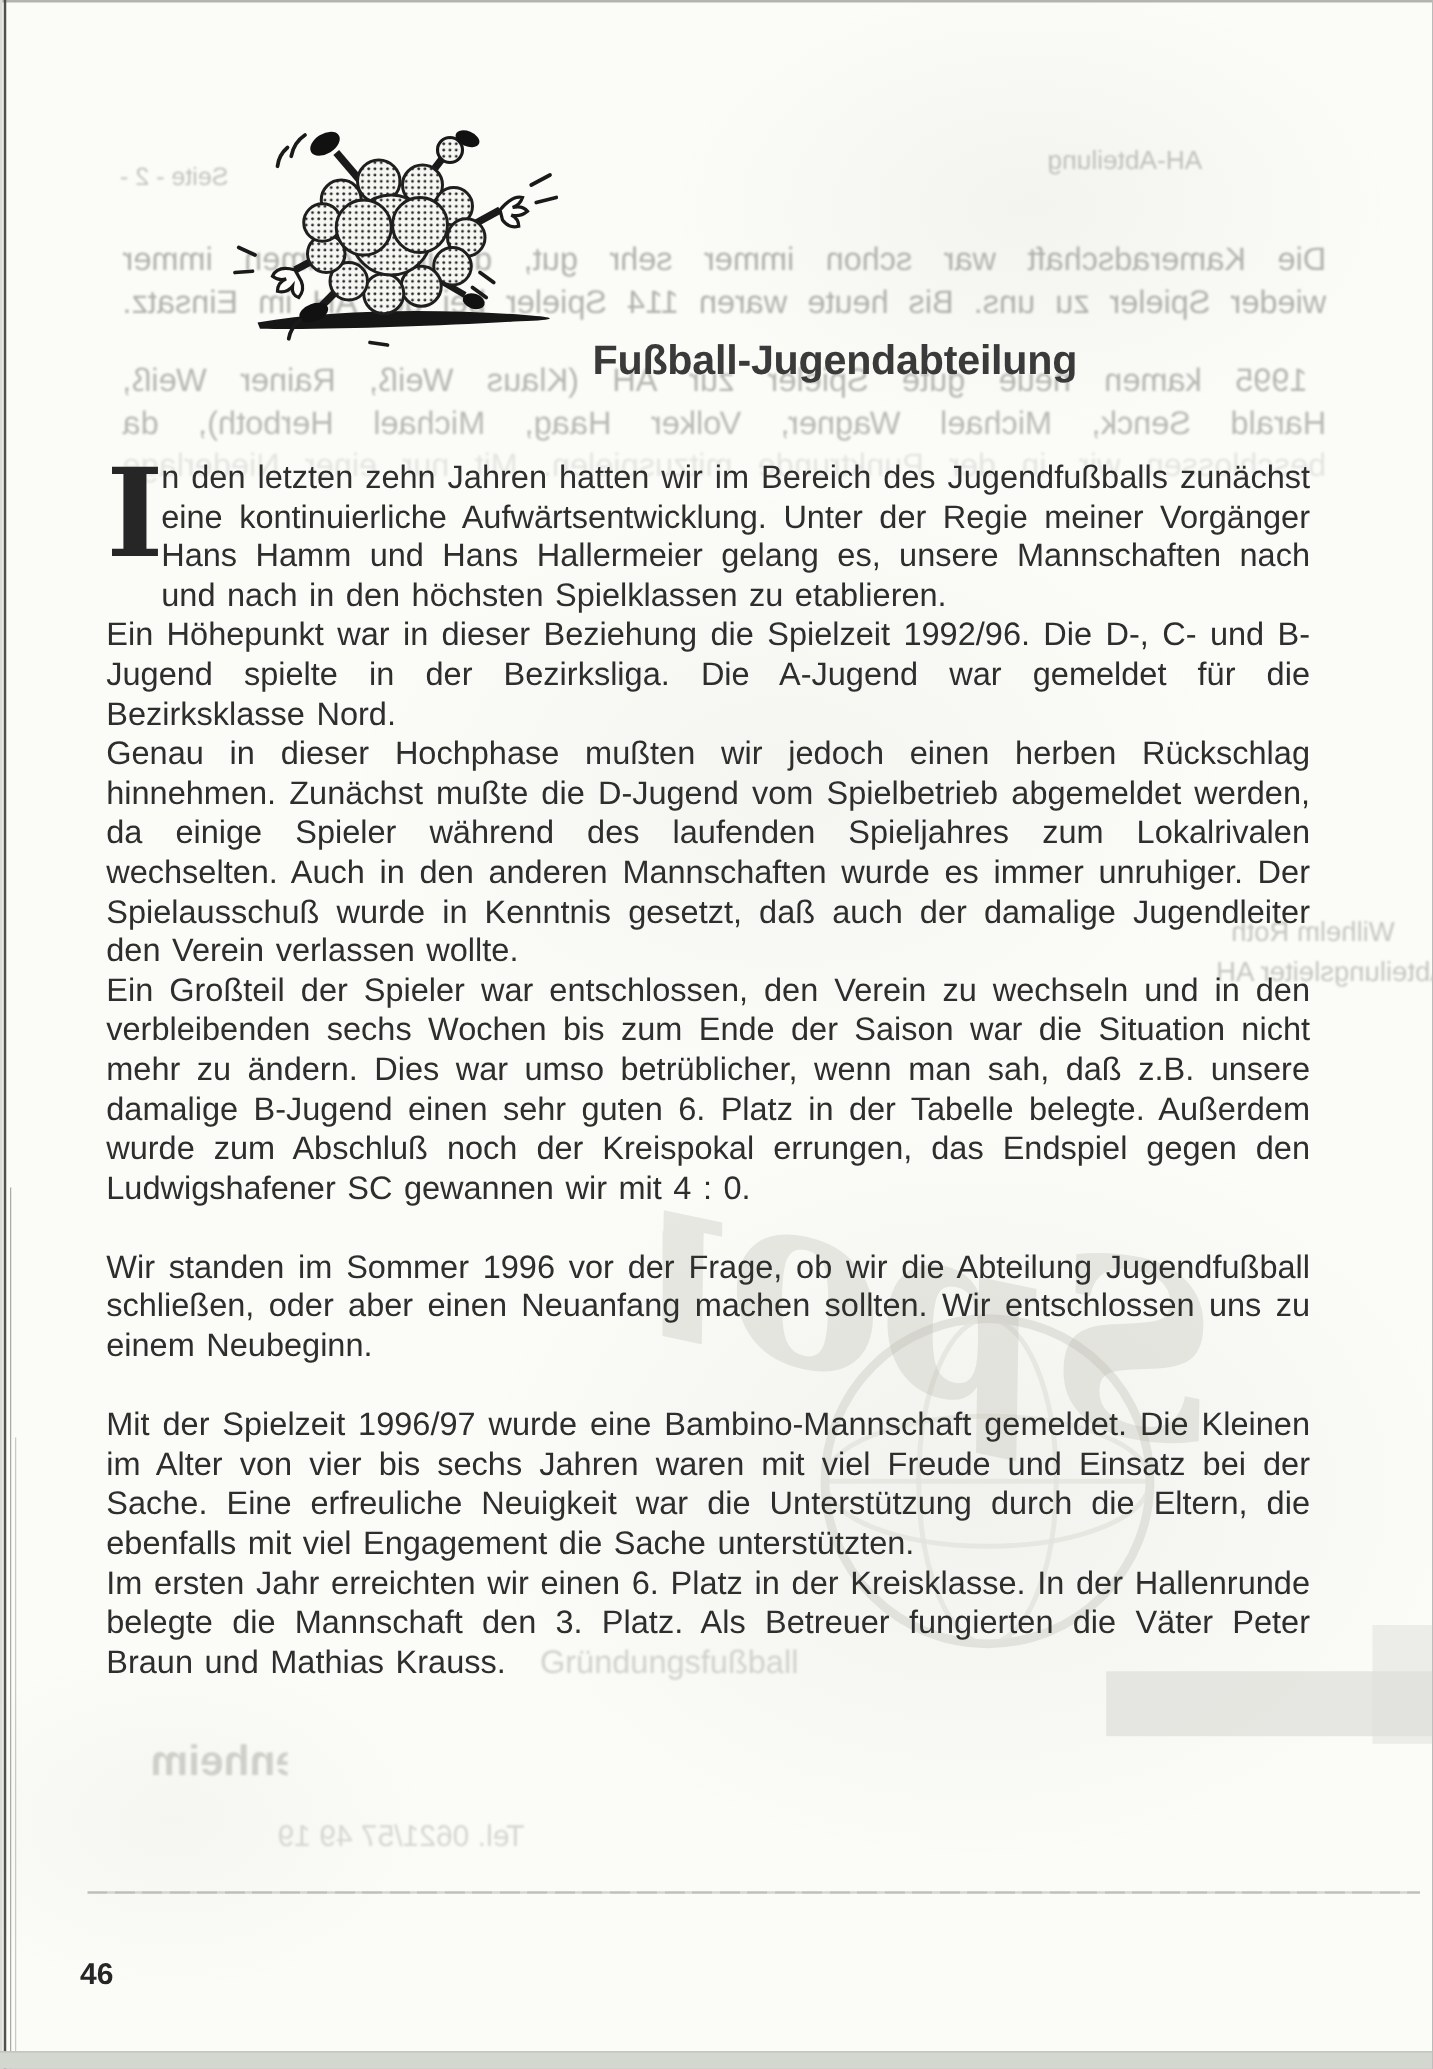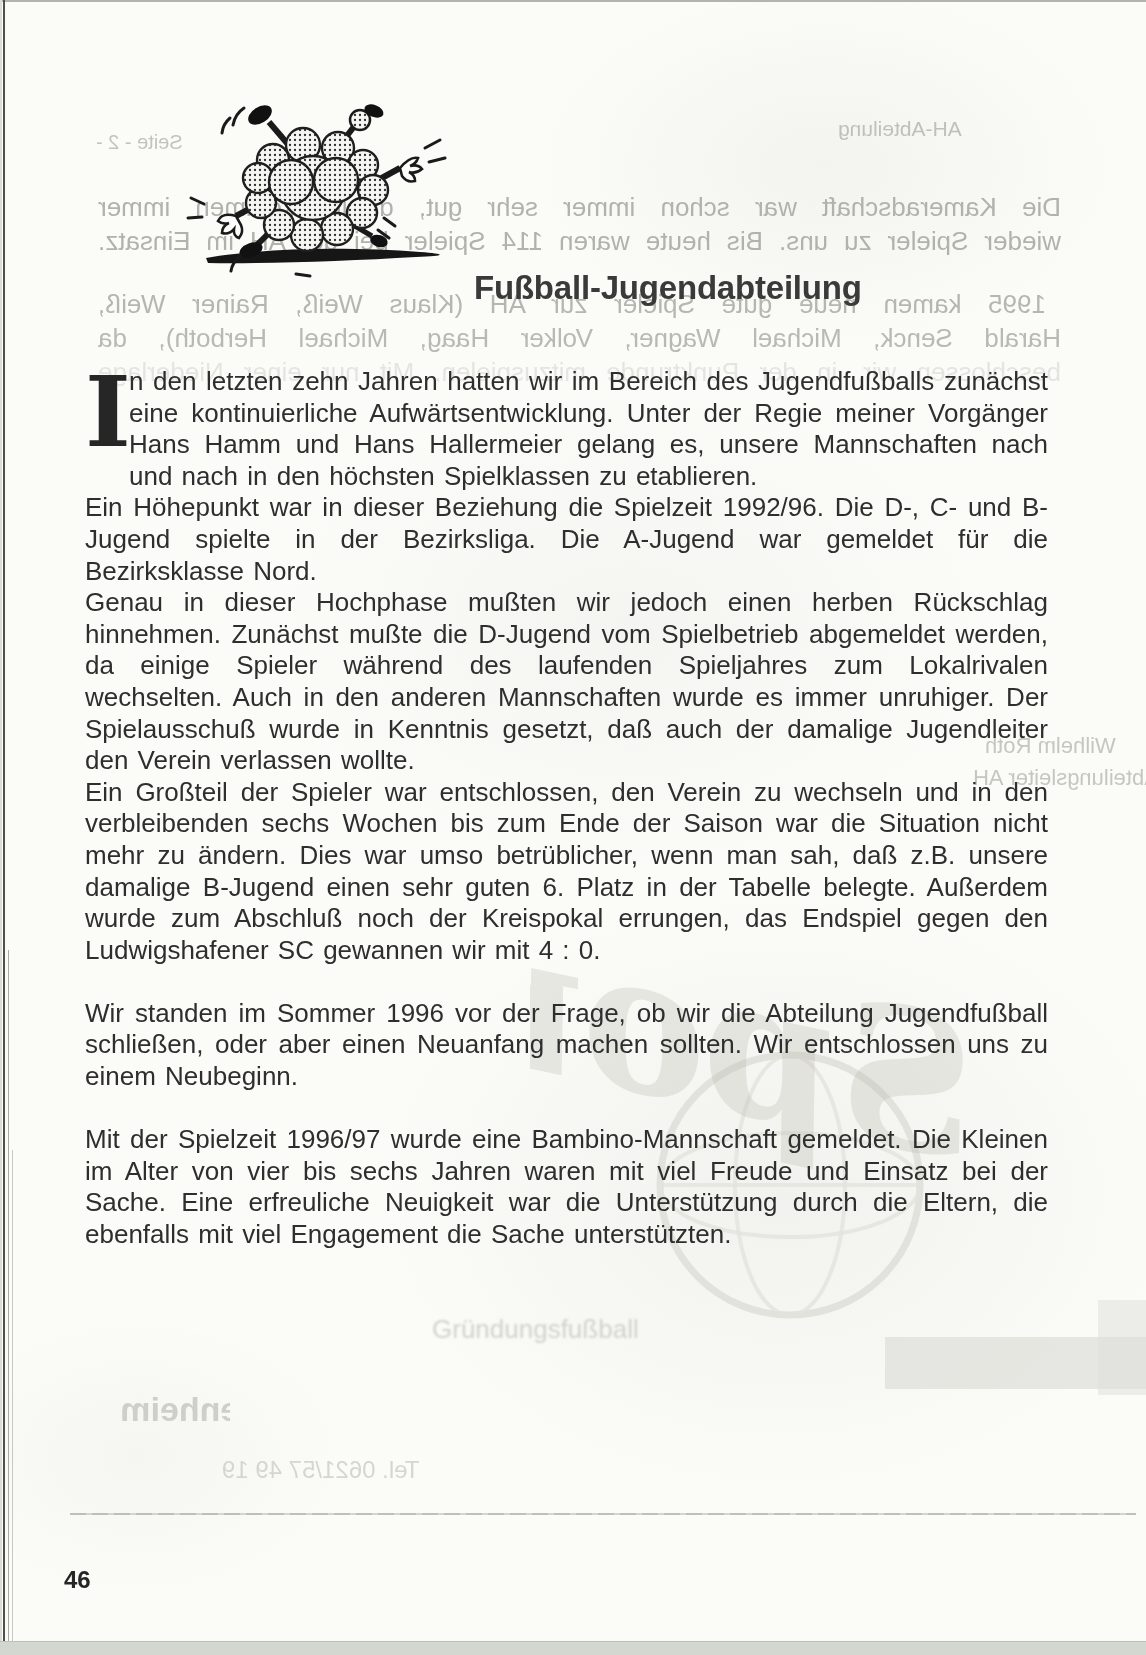--- a/index.html
+++ b/index.html
@@ -197,6 +197,7 @@
     <p><span>Ein Großteil der Spieler war entschlossen, den Verein zu wechseln und in den verbleibenden sechs Wochen bis zum Ende der Saison war die Situation nicht mehr zu ändern. Dies war umso betrüblicher, wenn man sah, daß z.B. unsere damalige B-Jugend einen sehr guten 6. Platz in der Tabelle belegte. Außerdem wurde zum Abschluß noch der Kreispokal errungen, das Endspiel gegen den Ludwigshafener SC gewannen wir mit 4 : 0.</span></p>
     <p class="gap"><span>Wir standen im Sommer 1996 vor der Frage, ob wir die Abteilung Jugendfußball schließen, oder aber einen Neuanfang machen sollten. Wir entschlossen uns zu einem Neubeginn.</span></p>
     <p class="gap"><span>Mit der Spielzeit 1996/97 wurde eine Bambino-Mannschaft gemeldet. Die Kleinen im Alter von vier bis sechs Jahren waren mit viel Freude und Einsatz bei der Sache. Eine erfreuliche Neuigkeit war die Unterstützung durch die Eltern, die ebenfalls mit viel Engagement die Sache unterstützten.</span></p>
+    <p><span>Im ersten Jahr erreichten wir einen 6. Platz in der Kreisklasse. In der Hallenrunde belegte die Mannschaft den 3. Platz. Als Betreuer fungierten die Väter Peter Braun und Mathias Krauss.</span></p>
   </div>
 
   <div class="separator"></div>

